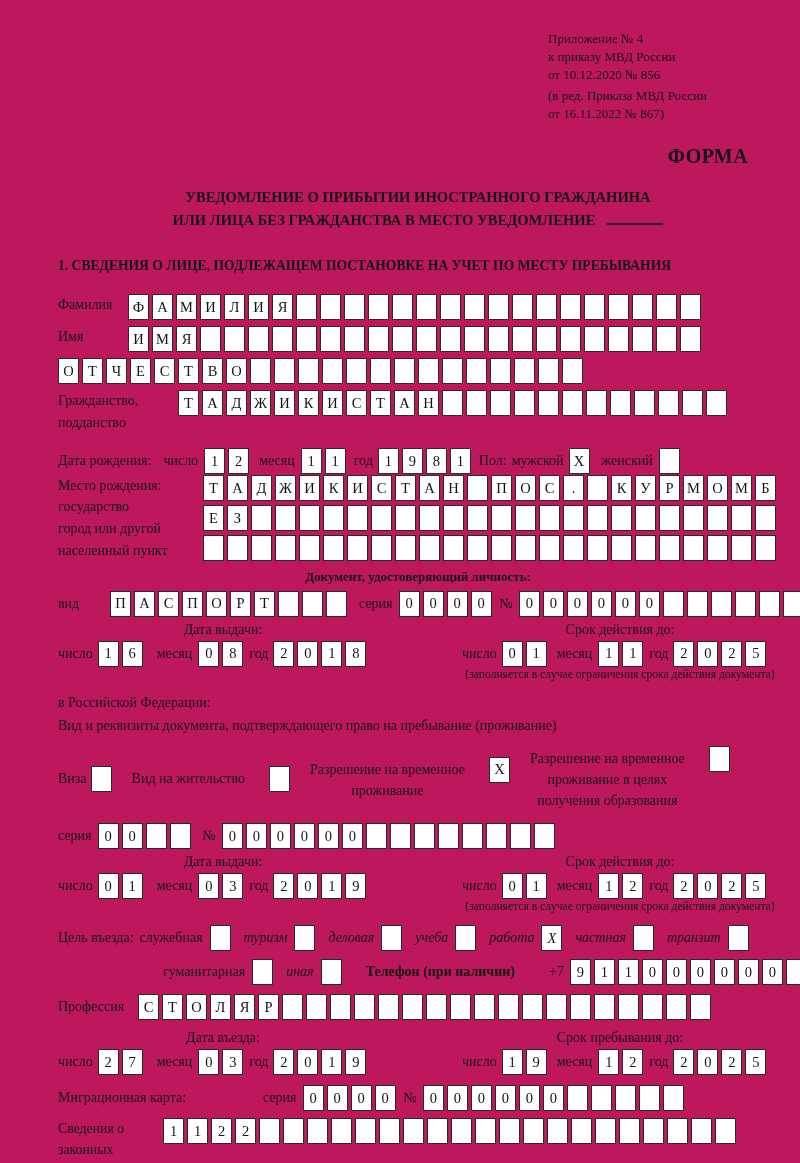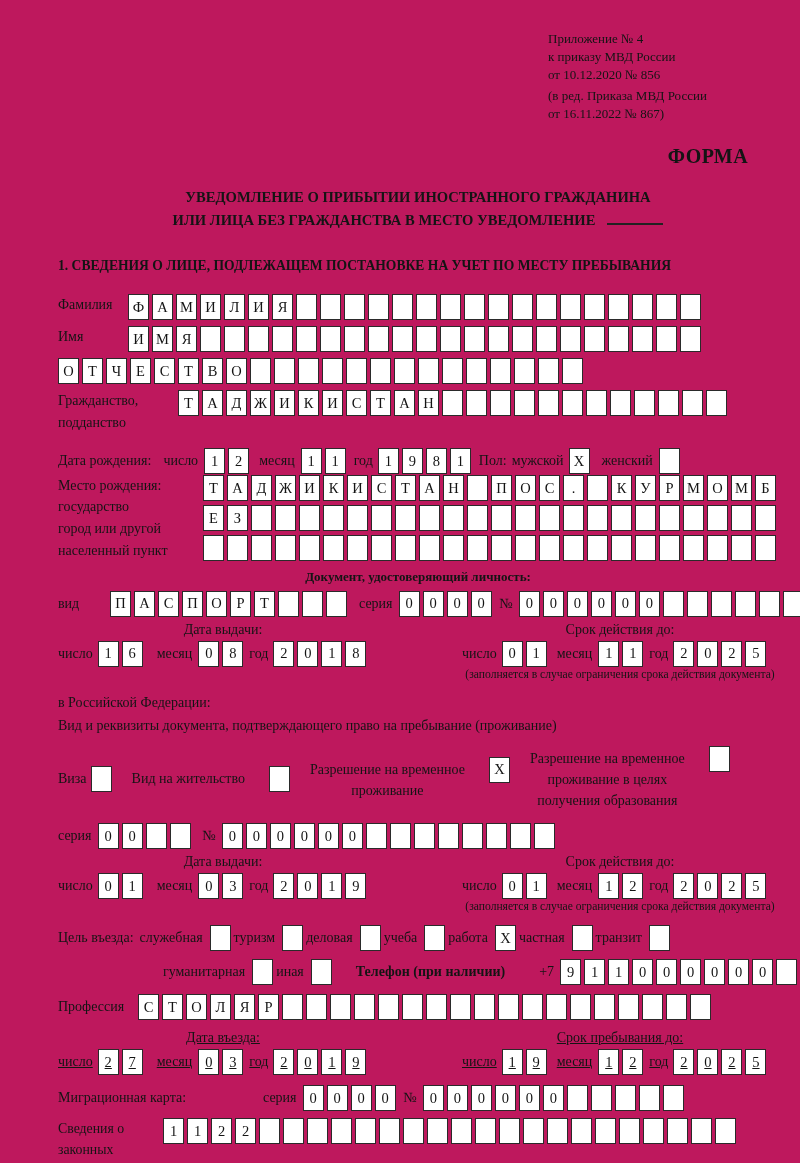--- a/index.html
+++ b/index.html
@@ -49,7 +49,7 @@
   
   .purpose{display:flex;align-items:center;}
   .purpose .plabel{margin-right:7px;}
-  .purpose + .purpose{margin-left:3px;}
+  .purpose + .purpose{margin-left:13px;font-style:italic;}
   .indent105{margin-left:105px;}
   .small-label{font-size:13.8px;}
 </style>

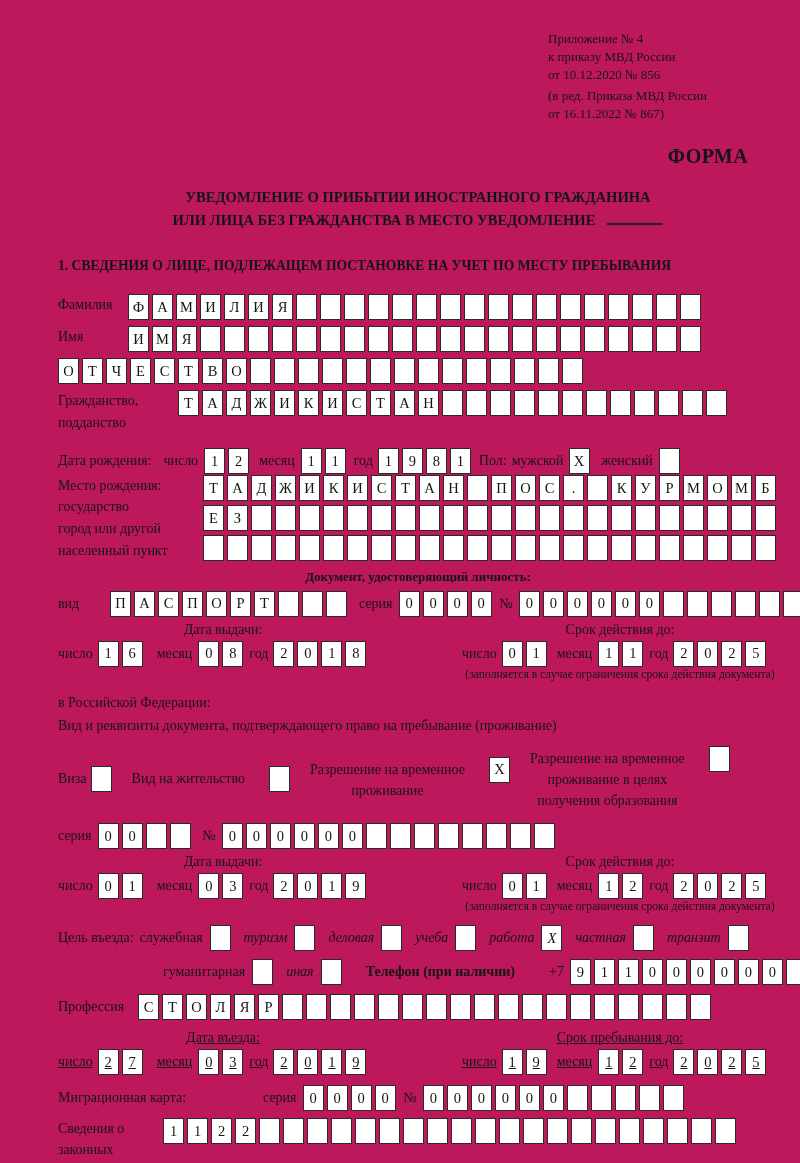--- a/index.html
+++ b/index.html
@@ -610,7 +610,7 @@
       </div>
   </div>
 
-  <div class="dates" style="margin-top:10px;text-decoration:underline;">
+  <div class="dates" style="margin-top:10px;">
     <div class="dates-col-l">
       <div class="date-head">Дата въезда:</div>
       <div class="date-line">

